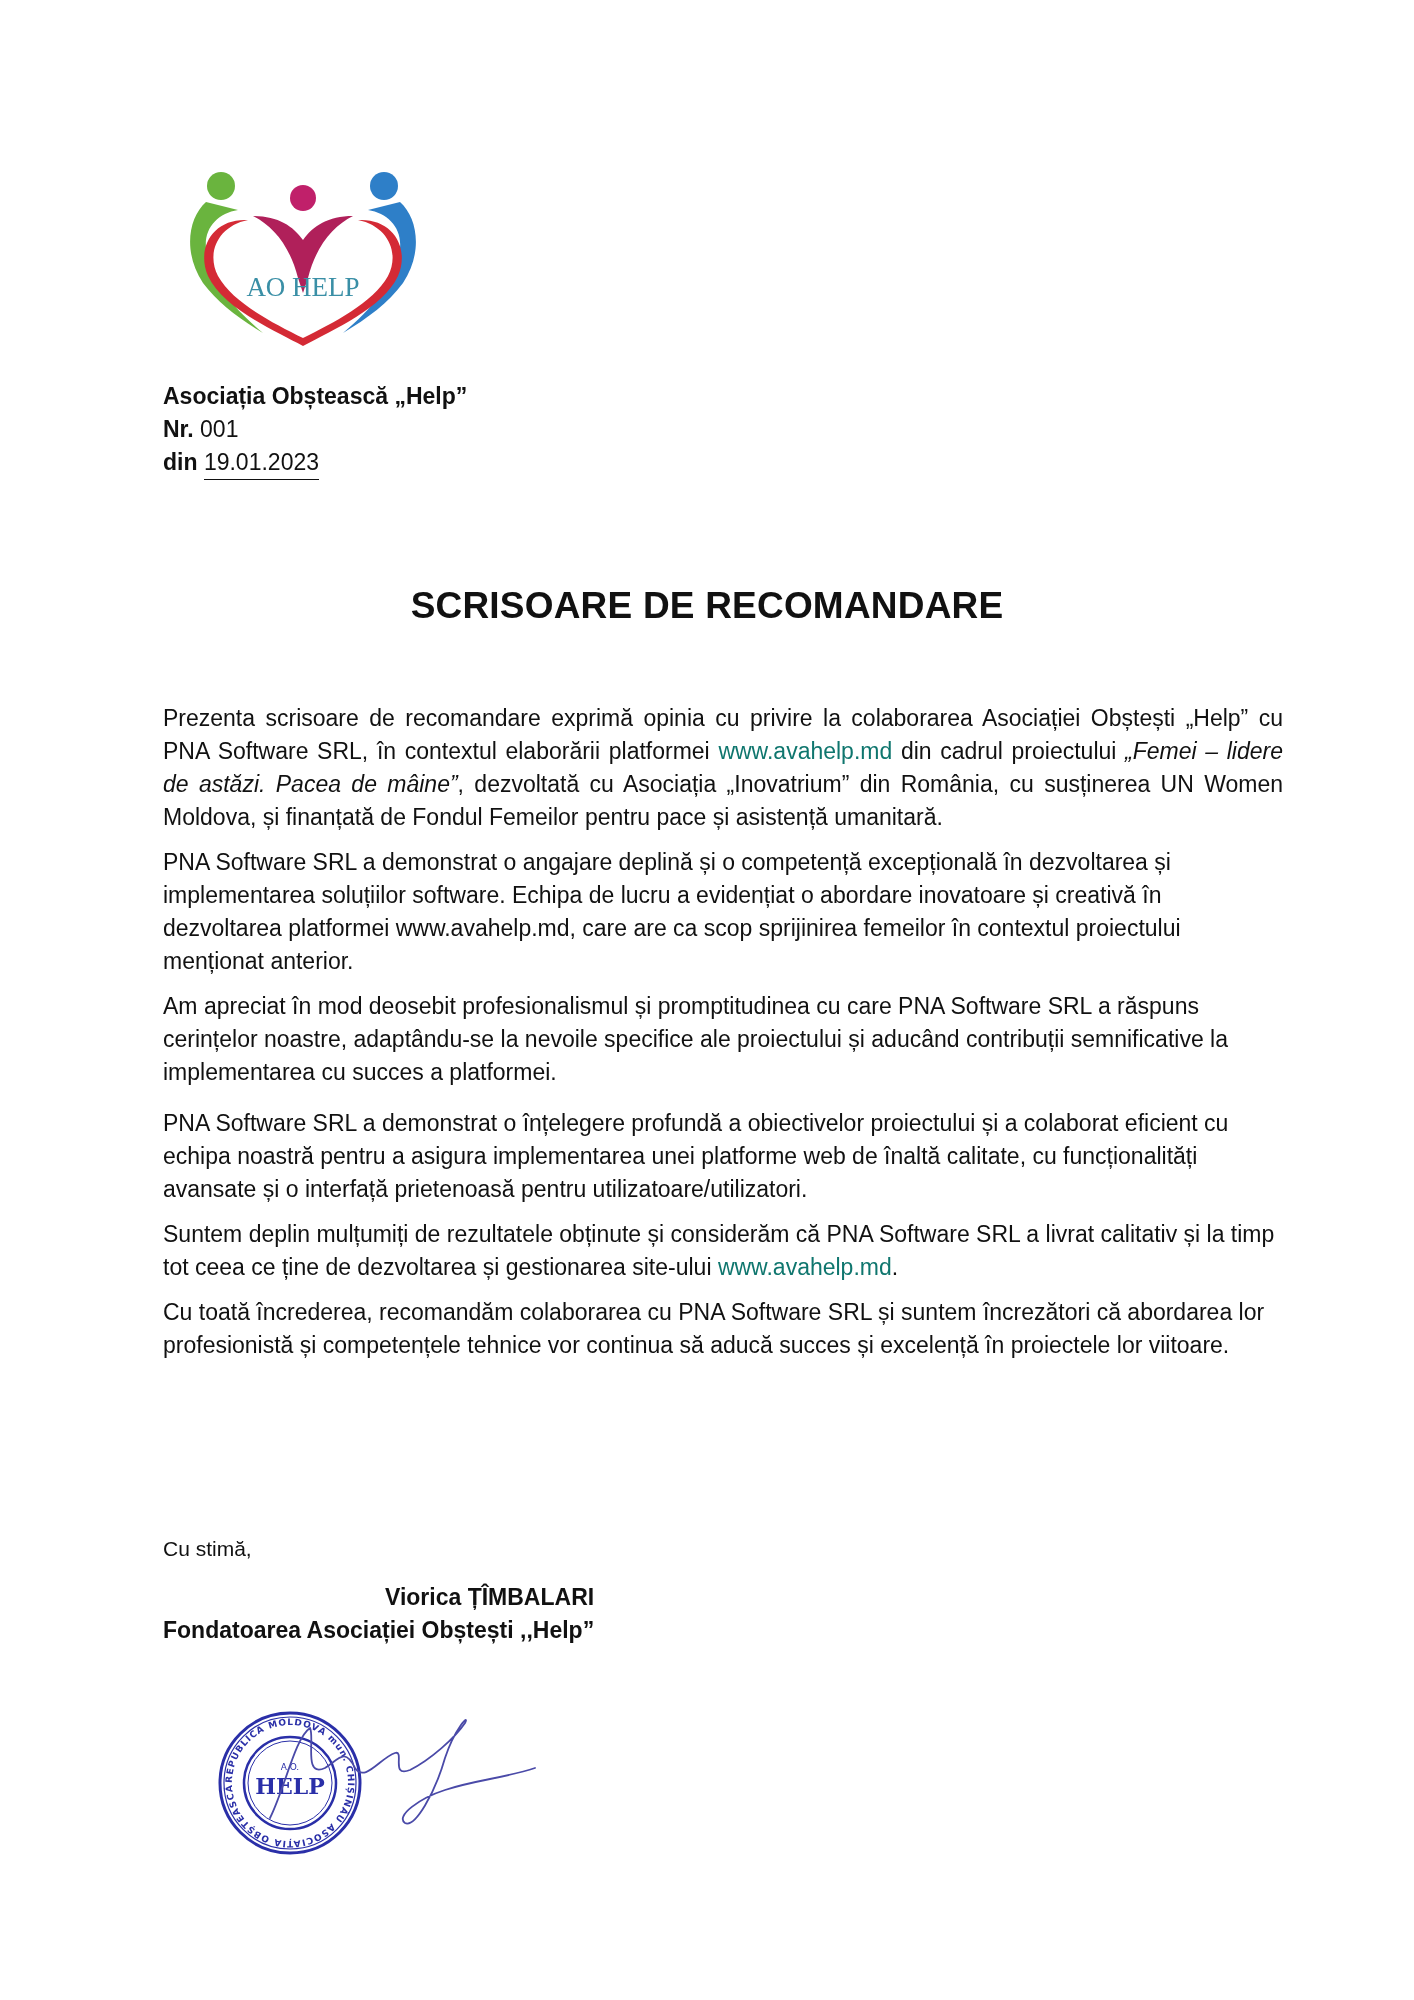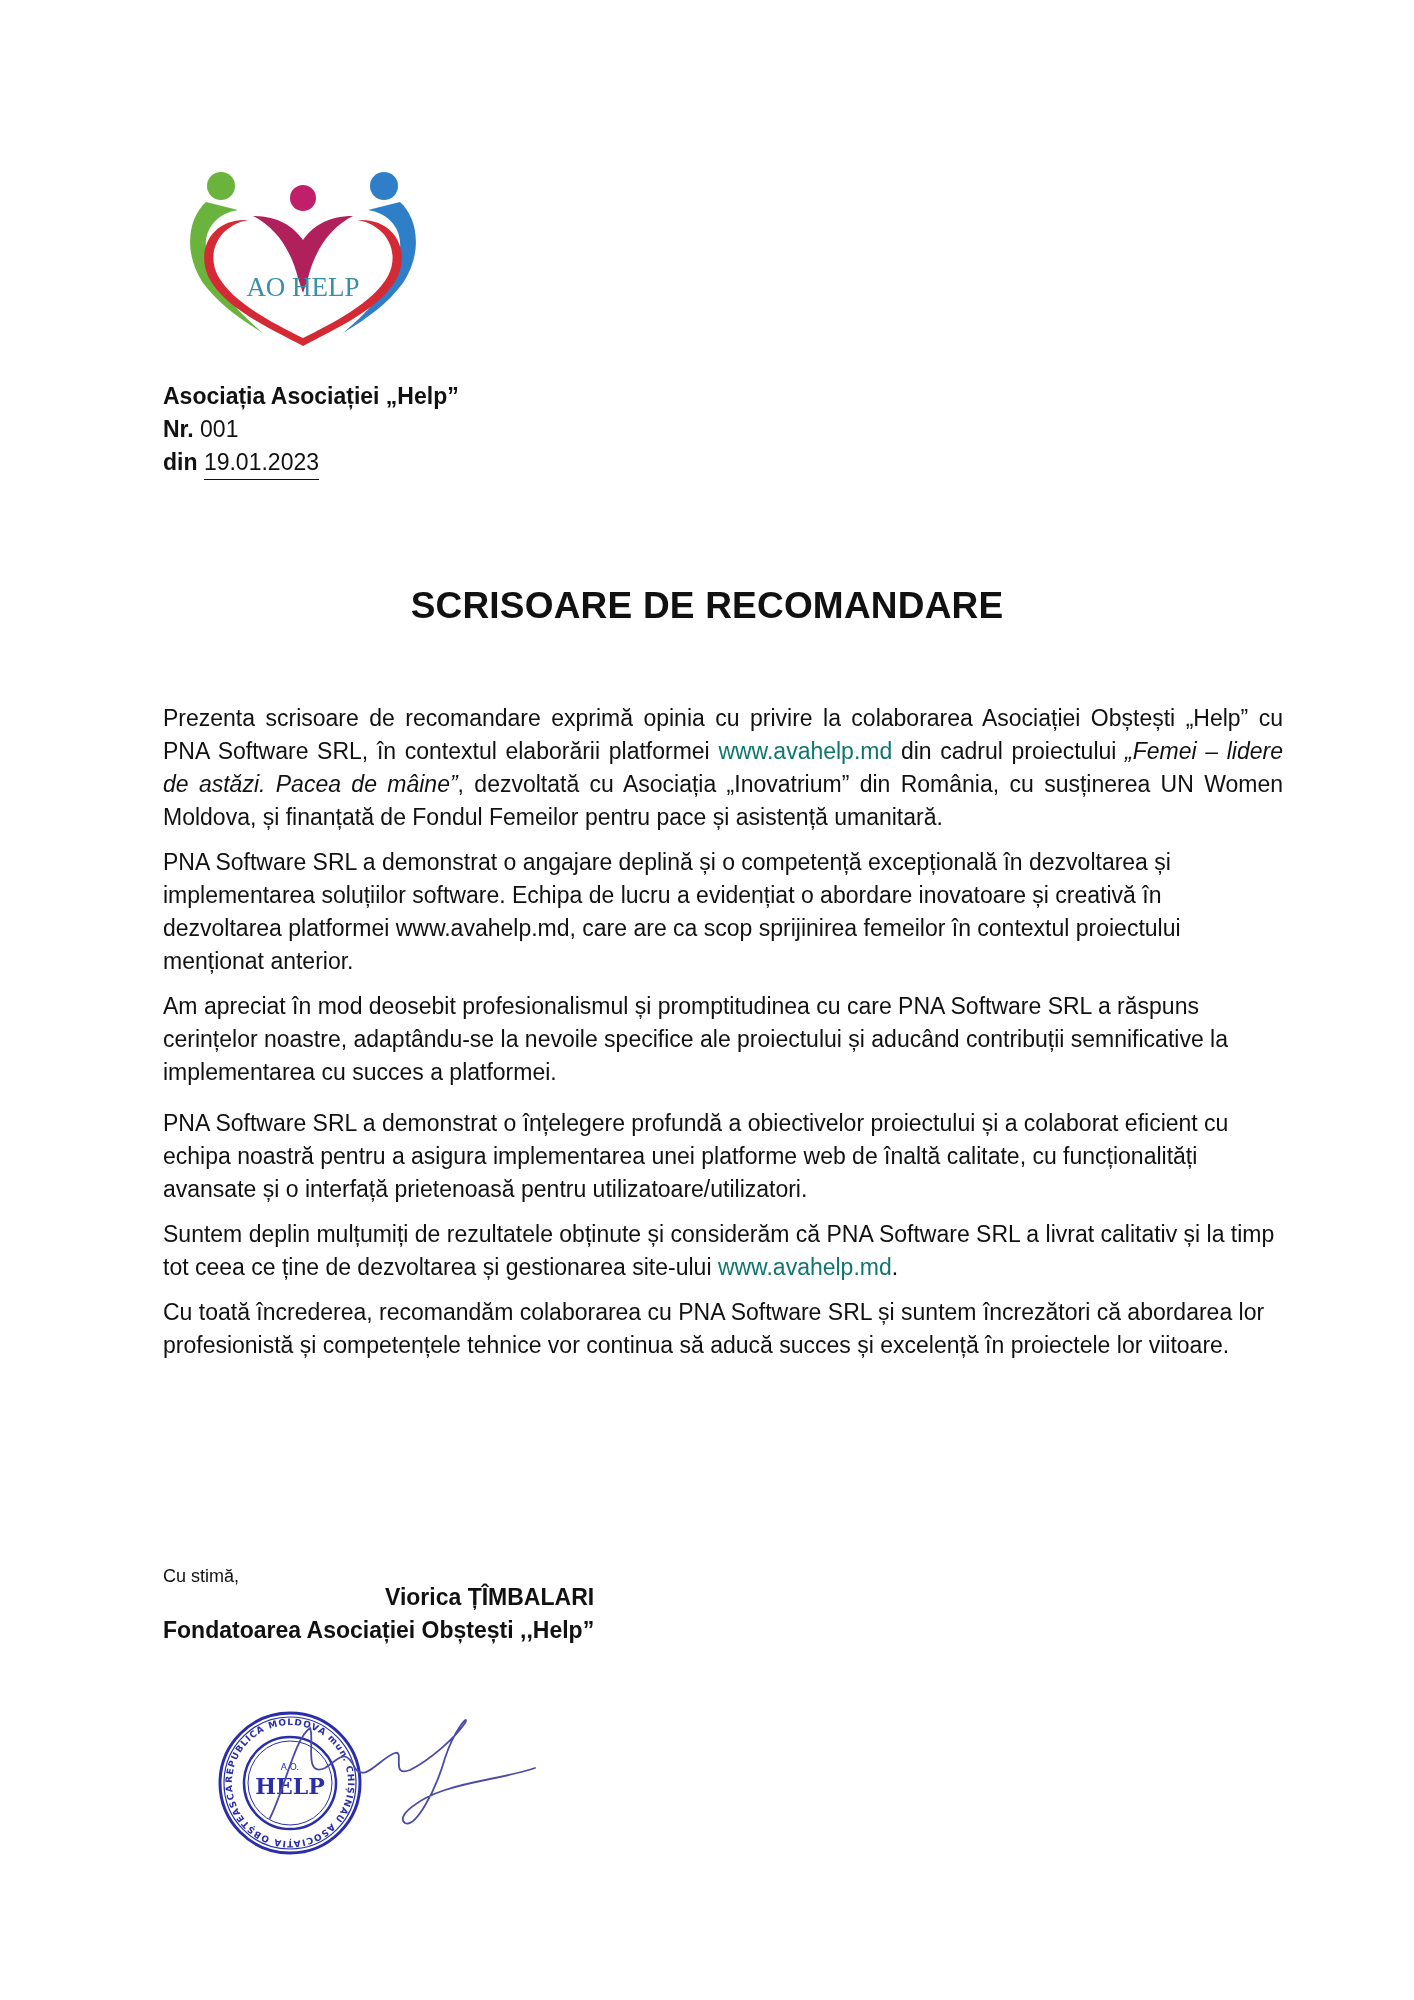--- a/index.html
+++ b/index.html
@@ -50,7 +50,7 @@
   </svg>
 
   <div class="header-block">
-    <div><b>Asociația  Asociației  „Help”</b></div>
+    <div><b>Asociația  Obștească  „Help”</b></div>
     <div><b>Nr.</b> <span>001</span></div>
     <div><b>din</b> <span class="date-value">19.01.2023</span></div>
   </div>

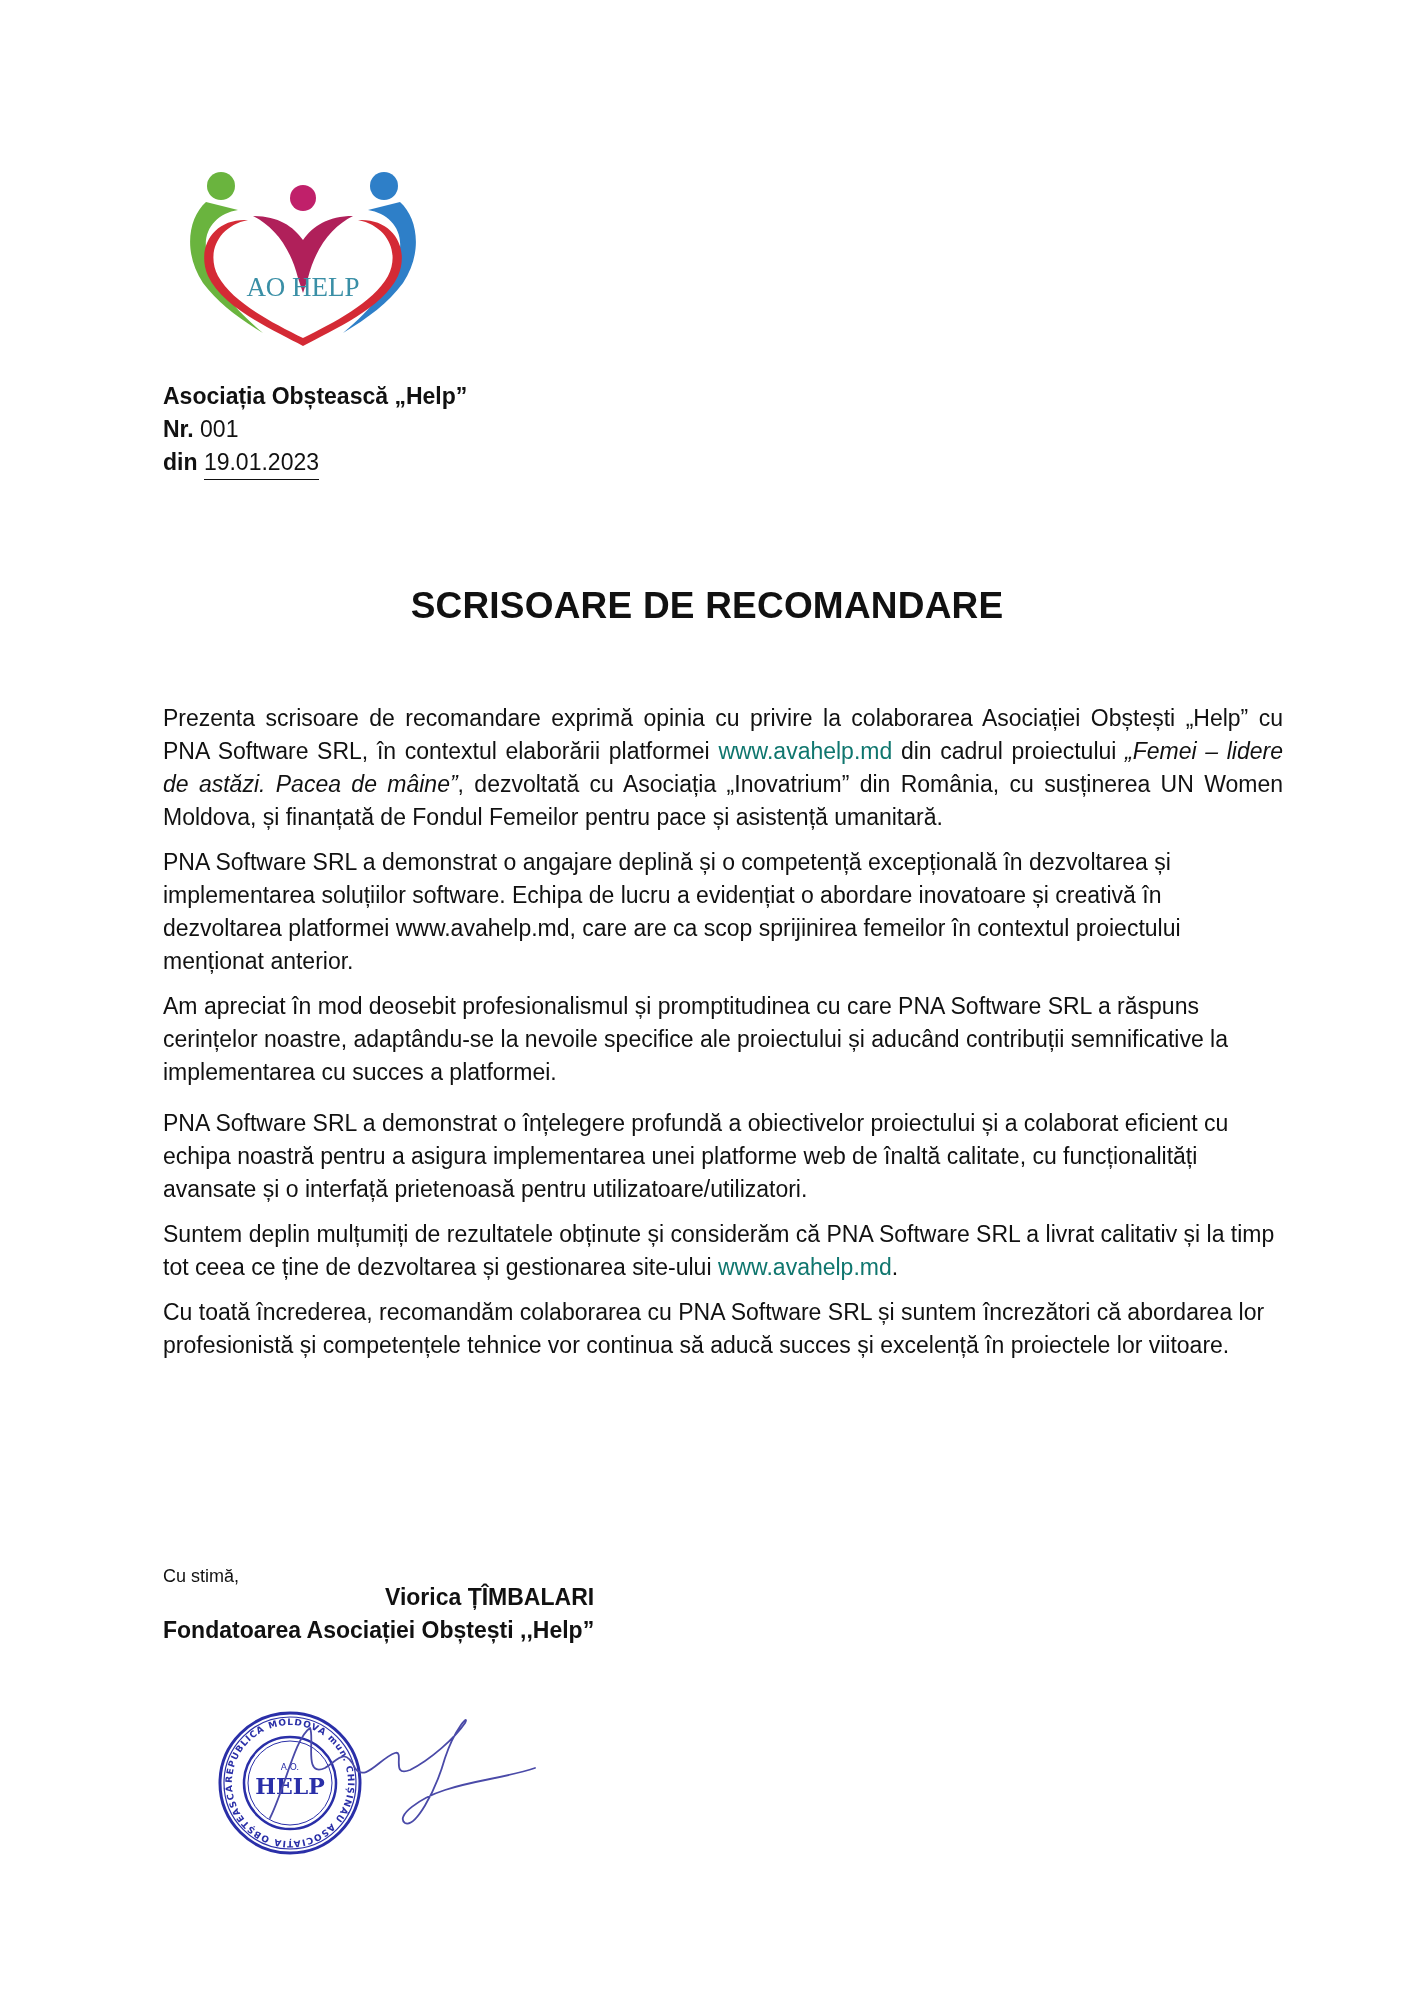--- a/index.html
+++ b/index.html
@@ -24,7 +24,7 @@
   .p2 { margin-top: 4px !important; }
   .p4 { margin-top: 18px !important; }
 
-  .closing { position: absolute; left: 163px; top: 1524px; font-size: 18px; line-height: 33px; margin-top: 28px; }
+  .closing { position: absolute; left: 163px; top: 1524px; font-size: 21px; line-height: 33px; }
   .sign-name { position: absolute; left: 163px; top: 1573px; font-size: 23px; line-height: 33px; font-weight: 700; text-align: right; }
 
   .stamp { position: absolute; left: 215px; top: 1690px; width: 330px; height: 170px; }

